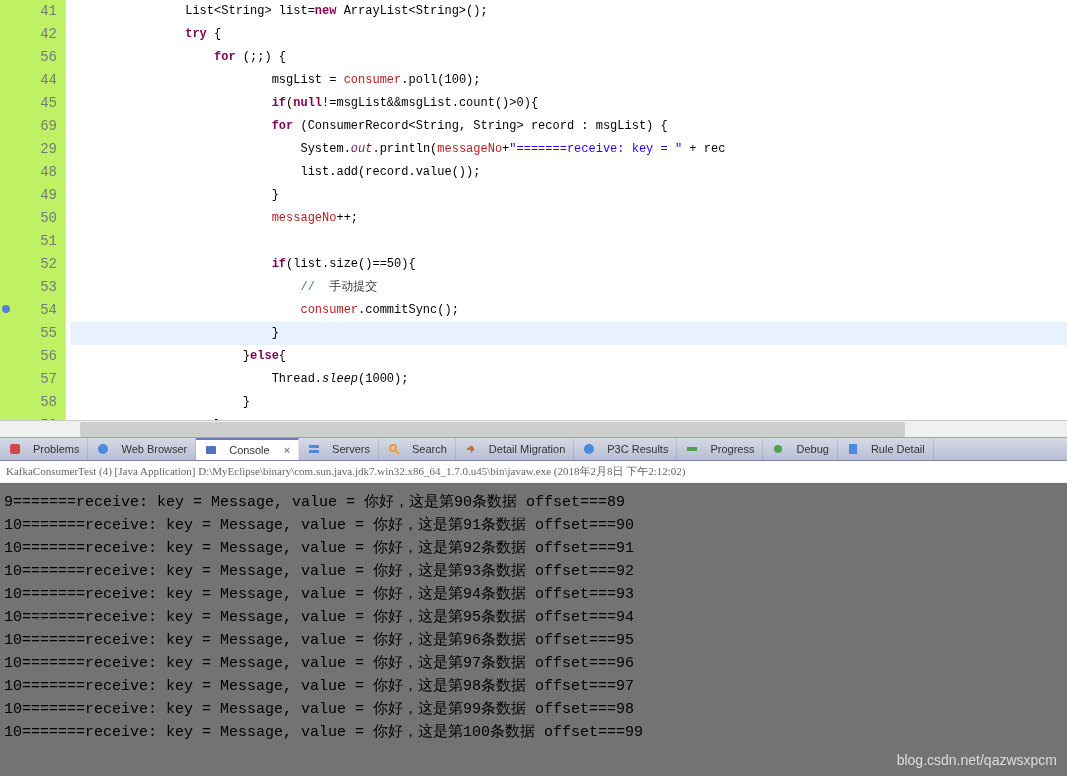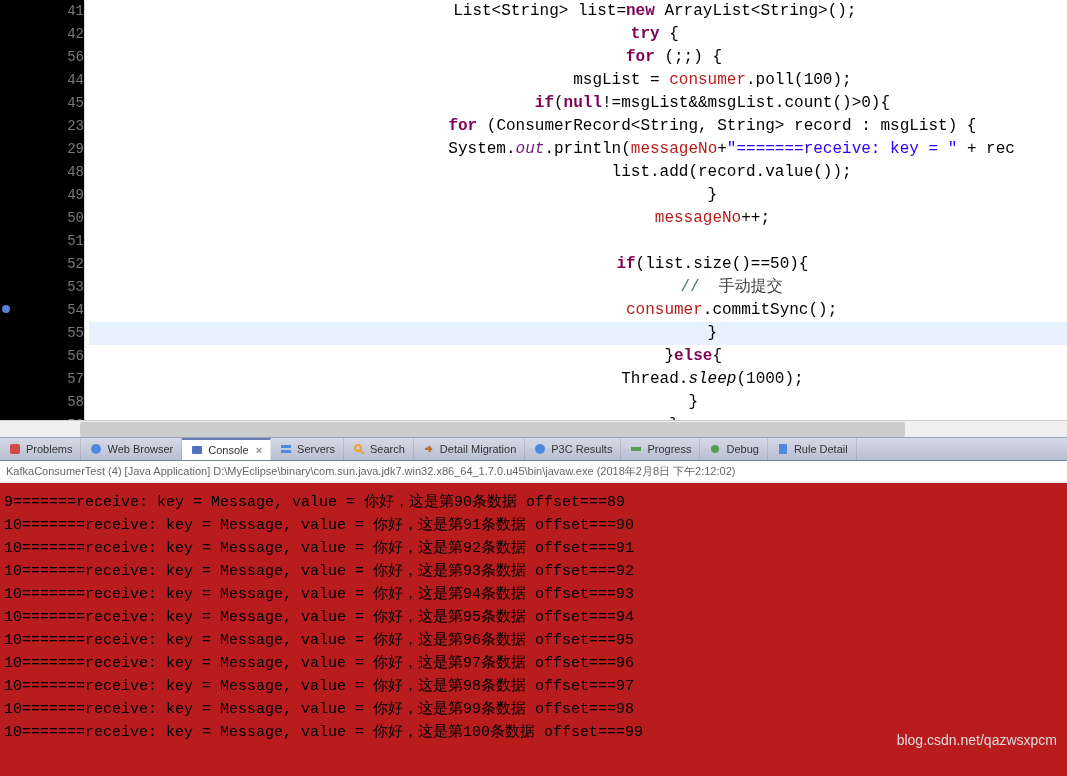--- a/index.html
+++ b/index.html
@@ -20,10 +20,11 @@
   background: #fff;
 }
 .gutter {
-  width: 85px;
-  background: #000000;
+  width: 66px;
+  background: #bef264;
   border-right: 1px solid #ddd;
   text-align: right;
+  padding-right: 8px;
   color: #787878;
   font-size: 14px;
   line-height: 23px;

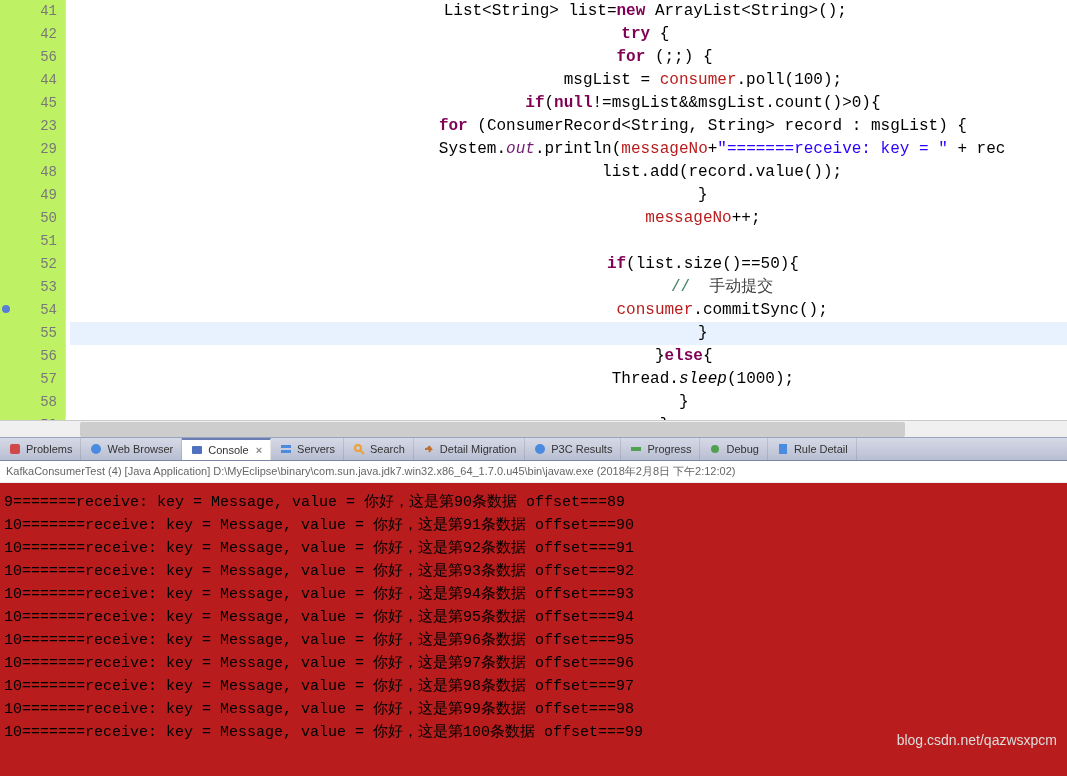--- a/index.html
+++ b/index.html
@@ -44,11 +44,10 @@
   flex: 1;
   white-space: pre;
   line-height: 23px;
-  font-size: 16px;
+  font-size: 12px;
   color: #000;
   padding-left: 4px;
   overflow: hidden;
-  text-align: center;
 }
 .code .row { height: 23px; }
 .code .row.hl { background: #e8f2fe; }

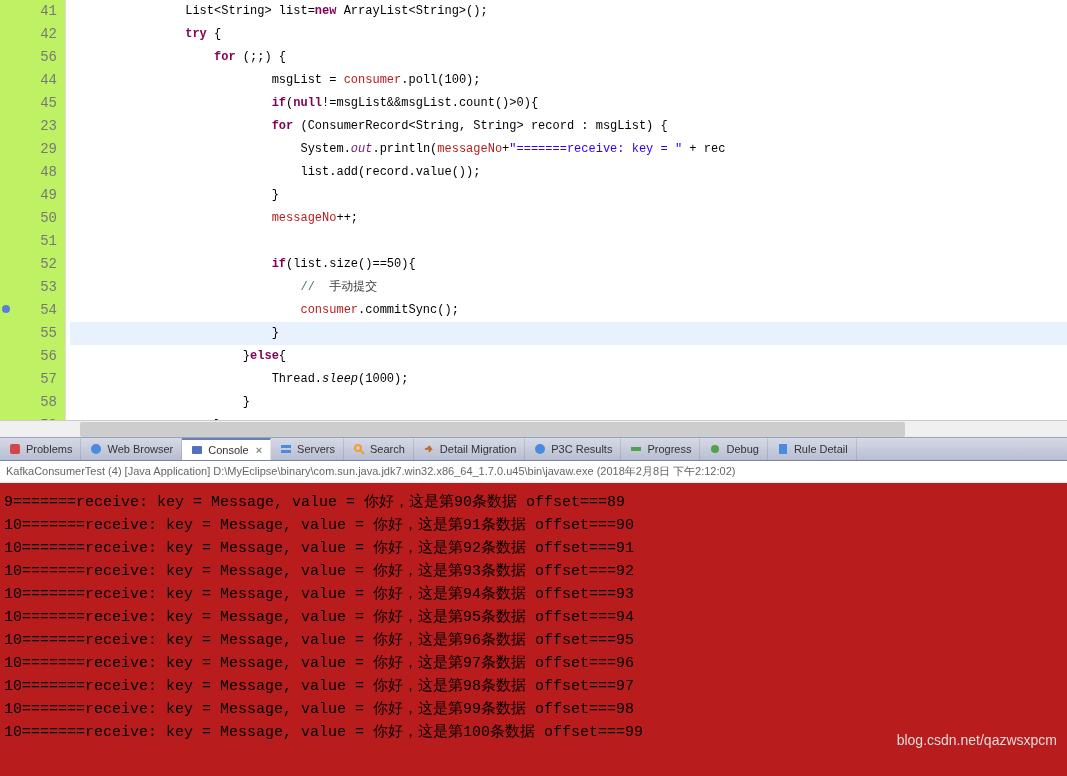--- a/index.html
+++ b/index.html
@@ -159,7 +159,7 @@
       <div class="ln">56</div>
       <div class="ln">44</div>
       <div class="ln">45</div>
-      <div class="ln">23</div>
+      <div class="ln">69</div>
       <div class="ln">29</div>
       <div class="ln">48</div>
       <div class="ln">49</div>

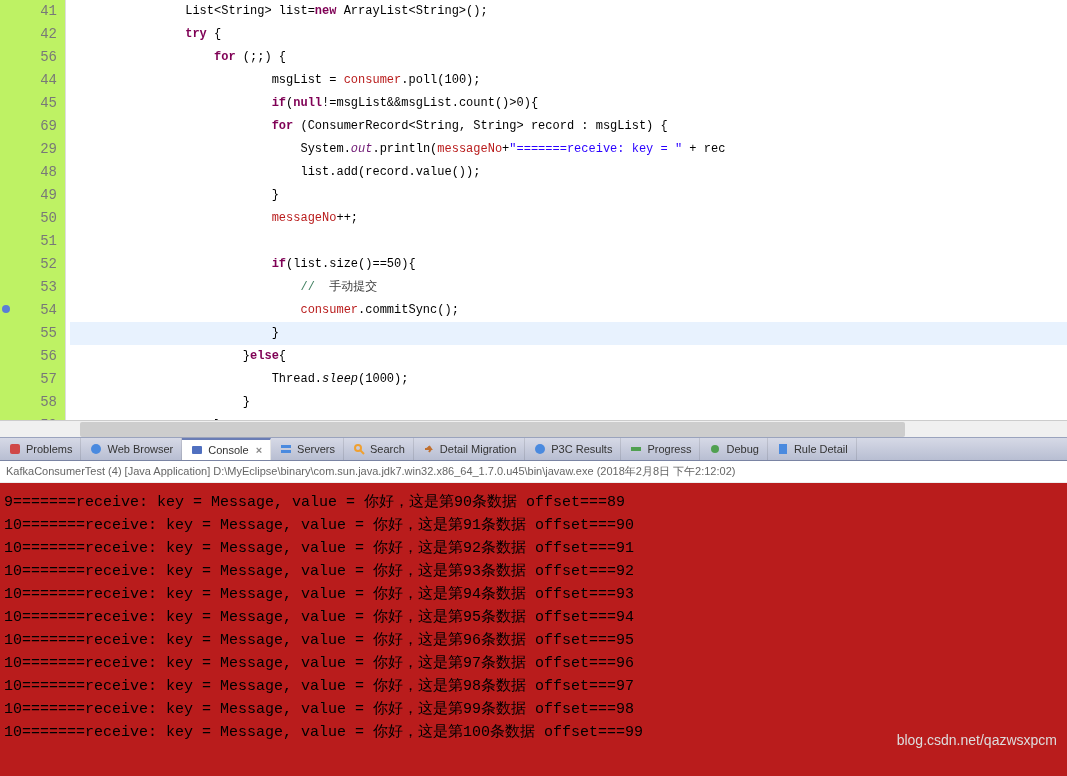--- a/index.html
+++ b/index.html
@@ -96,7 +96,7 @@
   display: flex;
   align-items: center;
   padding: 0 8px;
-  gap: 4px;
+  gap: 11px;
   color: #333;
   border-right: 1px solid rgba(0,0,0,0.1);
   cursor: pointer;

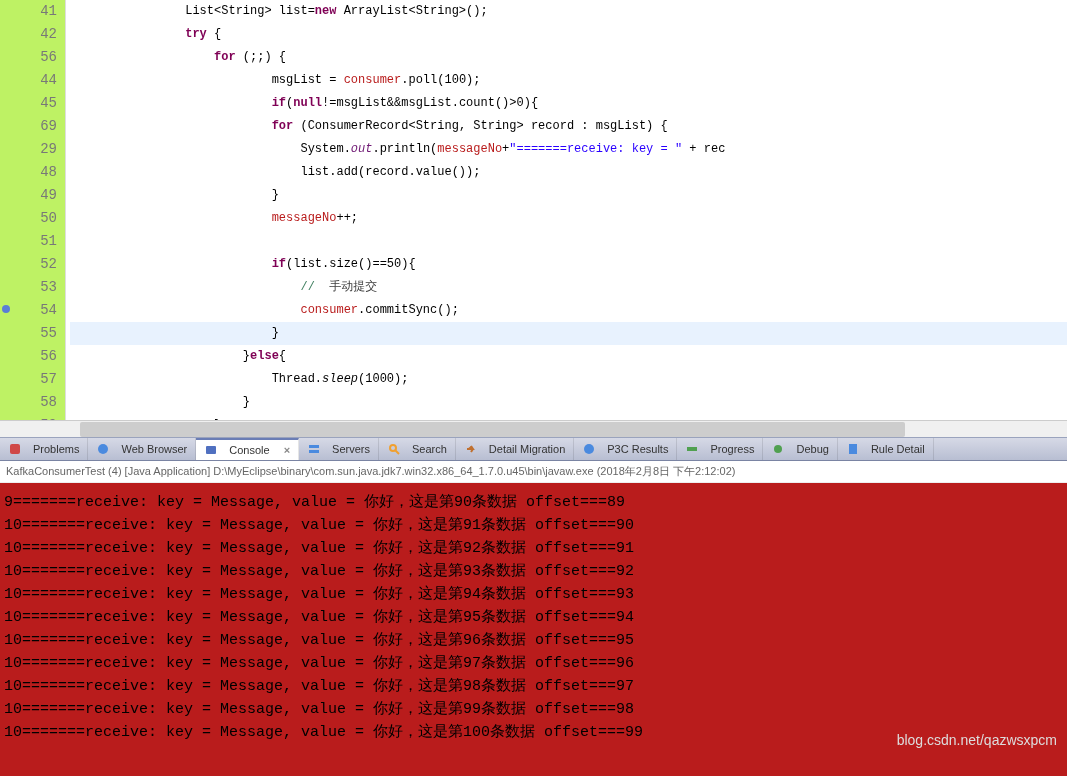--- a/index.html
+++ b/index.html
@@ -110,7 +110,7 @@
 .tab .close { margin-left: 3px; color: #888; font-weight: bold; }
 
 .console-header {
-  font-family: Liberation Sans, sans-serif;
+  font-family: Liberation Serif, serif;
   font-size: 11px;
   color: #666;
   padding: 3px 6px;

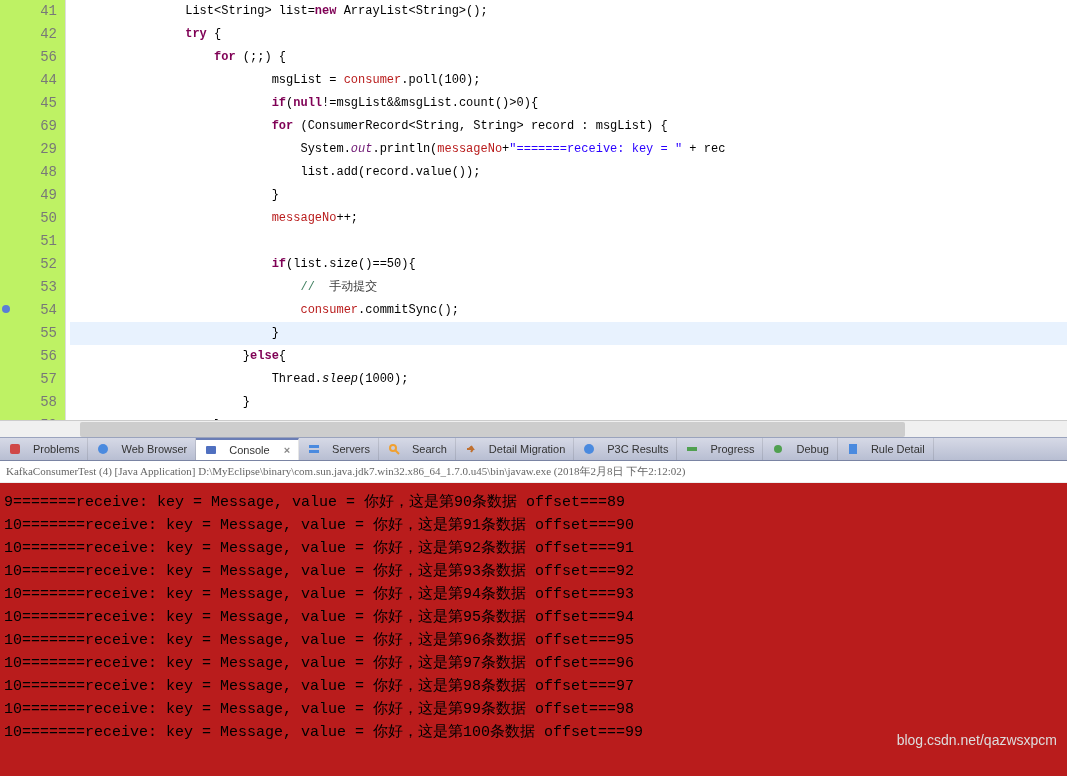--- a/index.html
+++ b/index.html
@@ -119,7 +119,7 @@
 }
 .console {
   flex: 1;
-  background: #b91c1c;
+  background: #737373;
   font-family: Consolas, "Courier New", monospace;
   font-size: 15px;
   line-height: 23px;

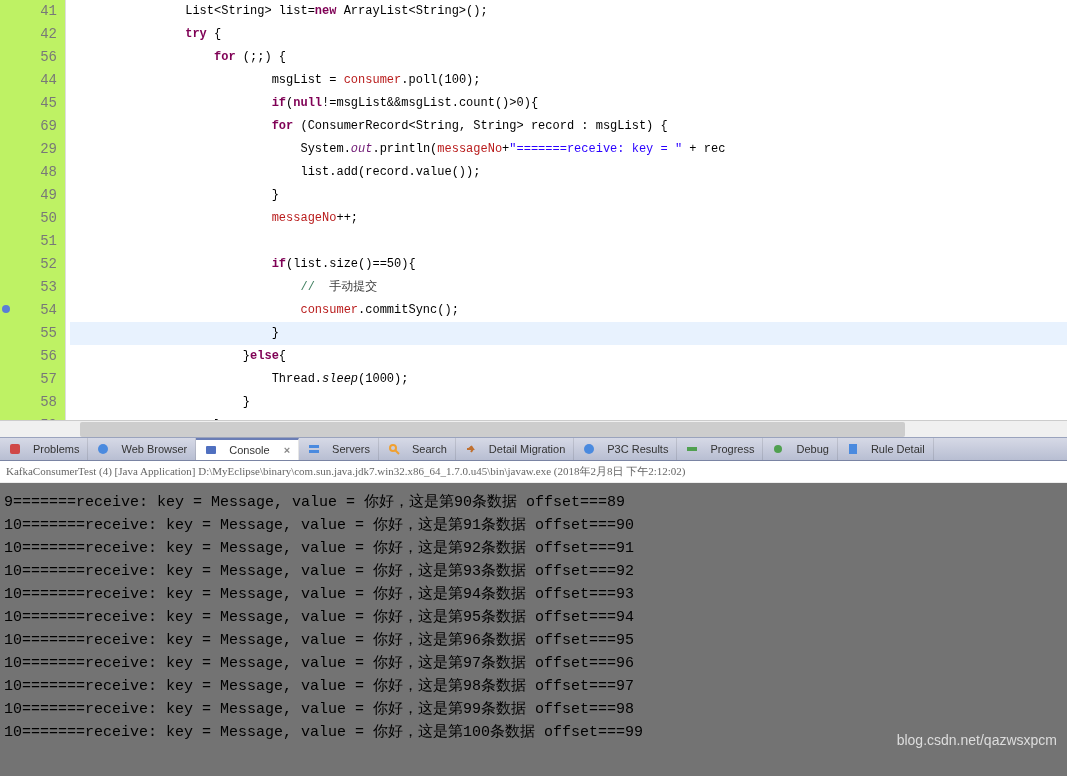--- a/index.html
+++ b/index.html
@@ -131,7 +131,7 @@
 .watermark {
   position: absolute;
   right: 10px;
-  bottom: 24px;
+  bottom: 4px;
   color: #ddd;
   font-family: Arial, sans-serif;
   font-size: 14px;

